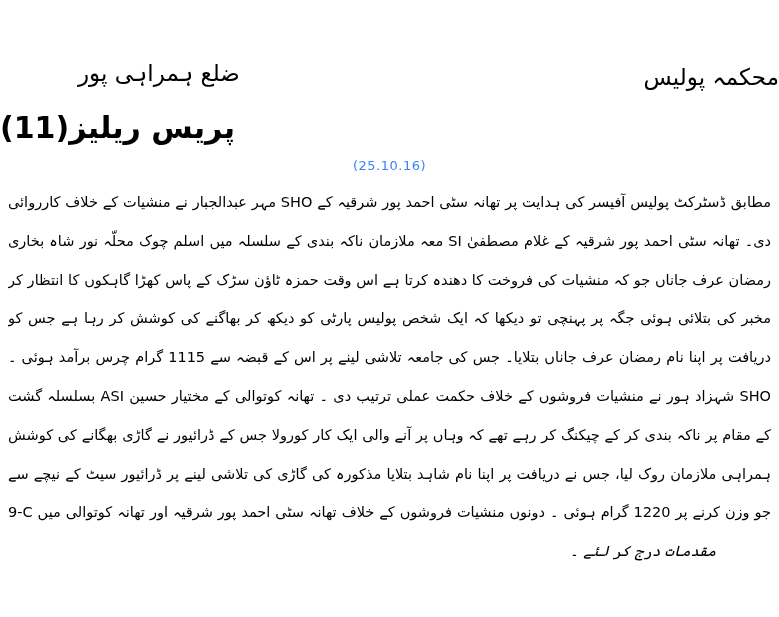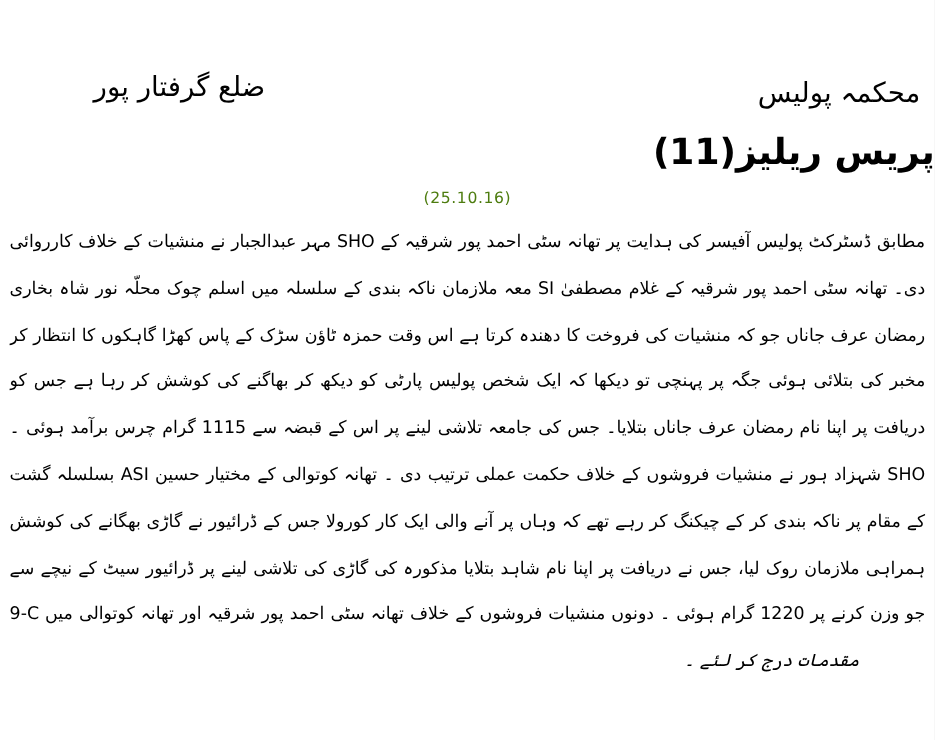--- a/index.html
+++ b/index.html
@@ -36,7 +36,7 @@
 <div class="page">
 
   <div class="hdr hdr-right">محکمہ پولیس</div>
-  <div class="hdr hdr-left">ضلع گرفتار پور</div>
+  <div class="hdr hdr-left">ضلع ہمراہی پور</div>
 
   <div class="title">پریس ریلیز‪(11)‬</div>
   <div class="date">(25.10.16)</div>

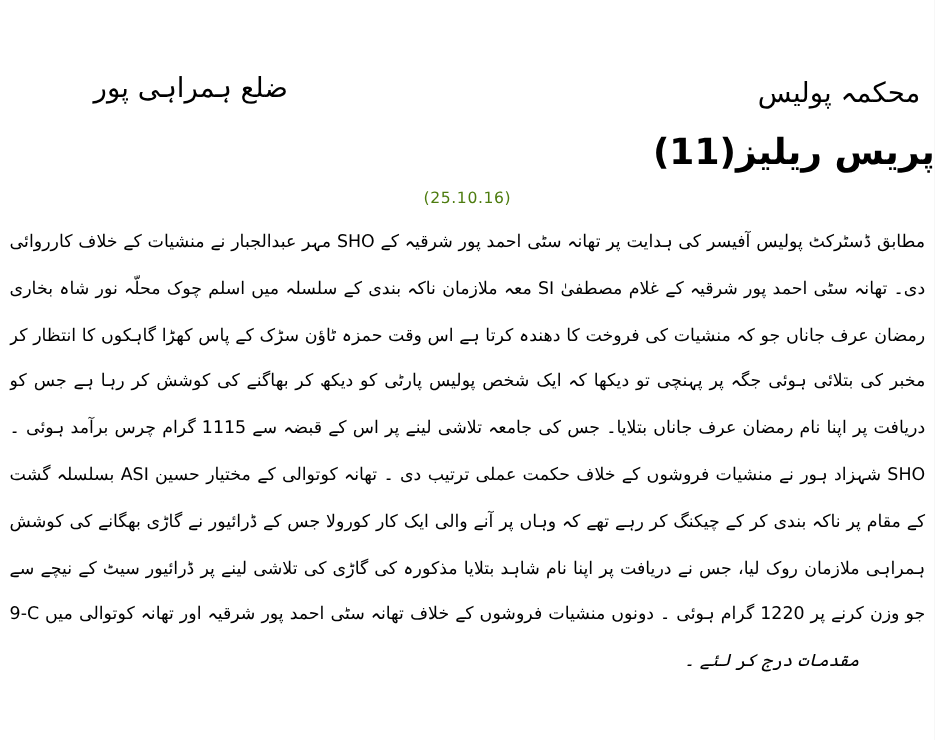--- a/index.html
+++ b/index.html
@@ -9,7 +9,7 @@
     font-family:"DejaVu Sans", sans-serif;
   }
   .hdr { position:absolute; font-size:23px; white-space:nowrap; direction:rtl; }
-  .hdr-right { top:64px; right:12px; }
+  .hdr-right { top:64px; right:0; }
   .hdr-left  { top:60px; left:78px; }
   .title {
     position:absolute; top:110px; left:0; right:0; text-align:right;

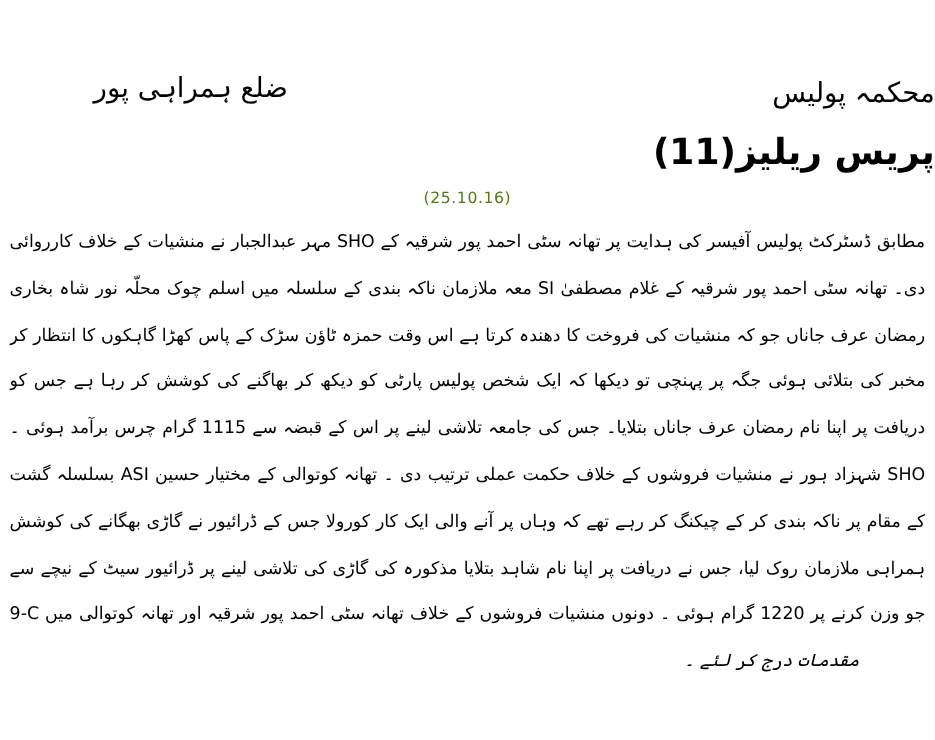--- a/index.html
+++ b/index.html
@@ -12,7 +12,7 @@
   .hdr-right { top:64px; right:0; }
   .hdr-left  { top:60px; left:78px; }
   .title {
-    position:absolute; top:110px; left:0; right:0; text-align:right;
+    position:absolute; top:110px; left:0; right:0; text-align:left;
     font-size:30px; font-weight:bold; direction:rtl;
   }
   .date {

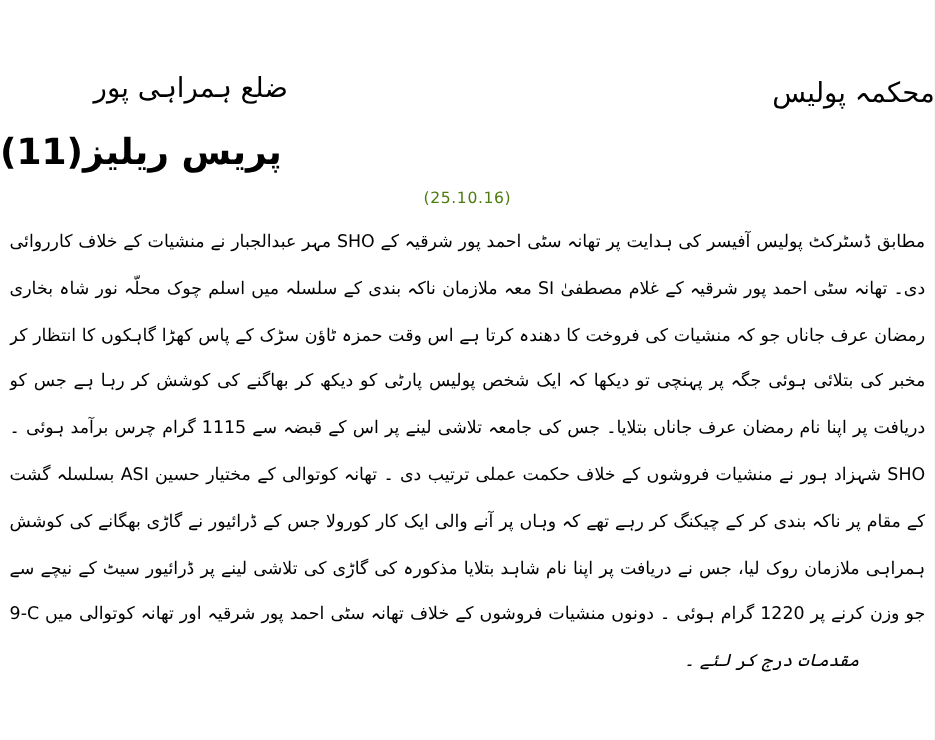--- a/index.html
+++ b/index.html
@@ -17,7 +17,7 @@
   }
   .date {
     position:absolute; top:158px; left:0; right:0; text-align:center;
-    font-size:13px; color:#4d7c0f; direction:ltr; letter-spacing:0.5px;
+    font-size:13px; color:#3b82f6; direction:ltr; letter-spacing:0.5px;
   }
   .body-text {
     position:absolute; top:183px; left:8px; right:8px;

